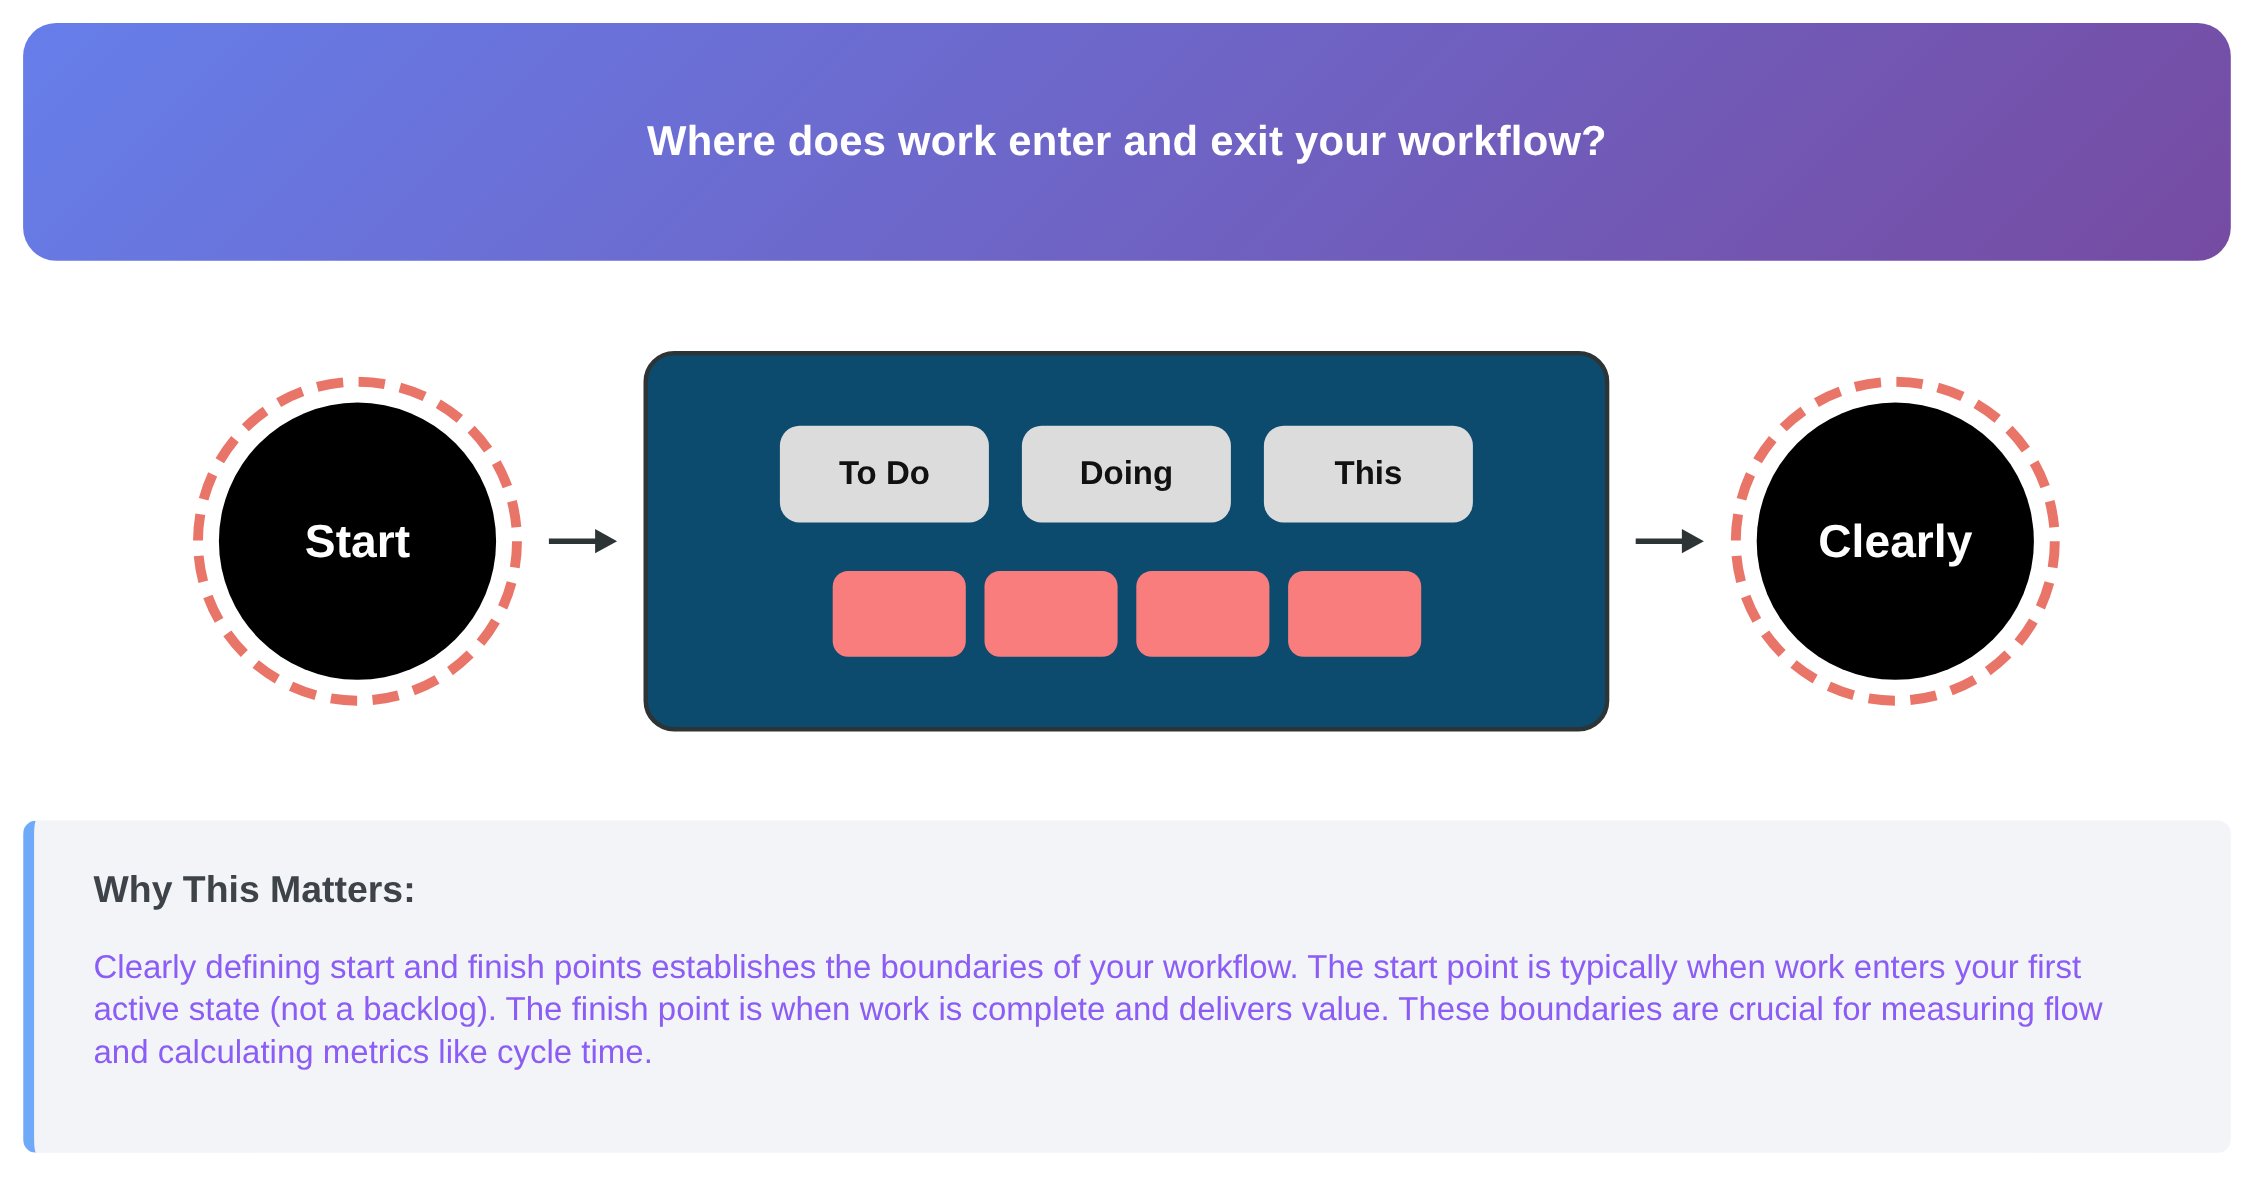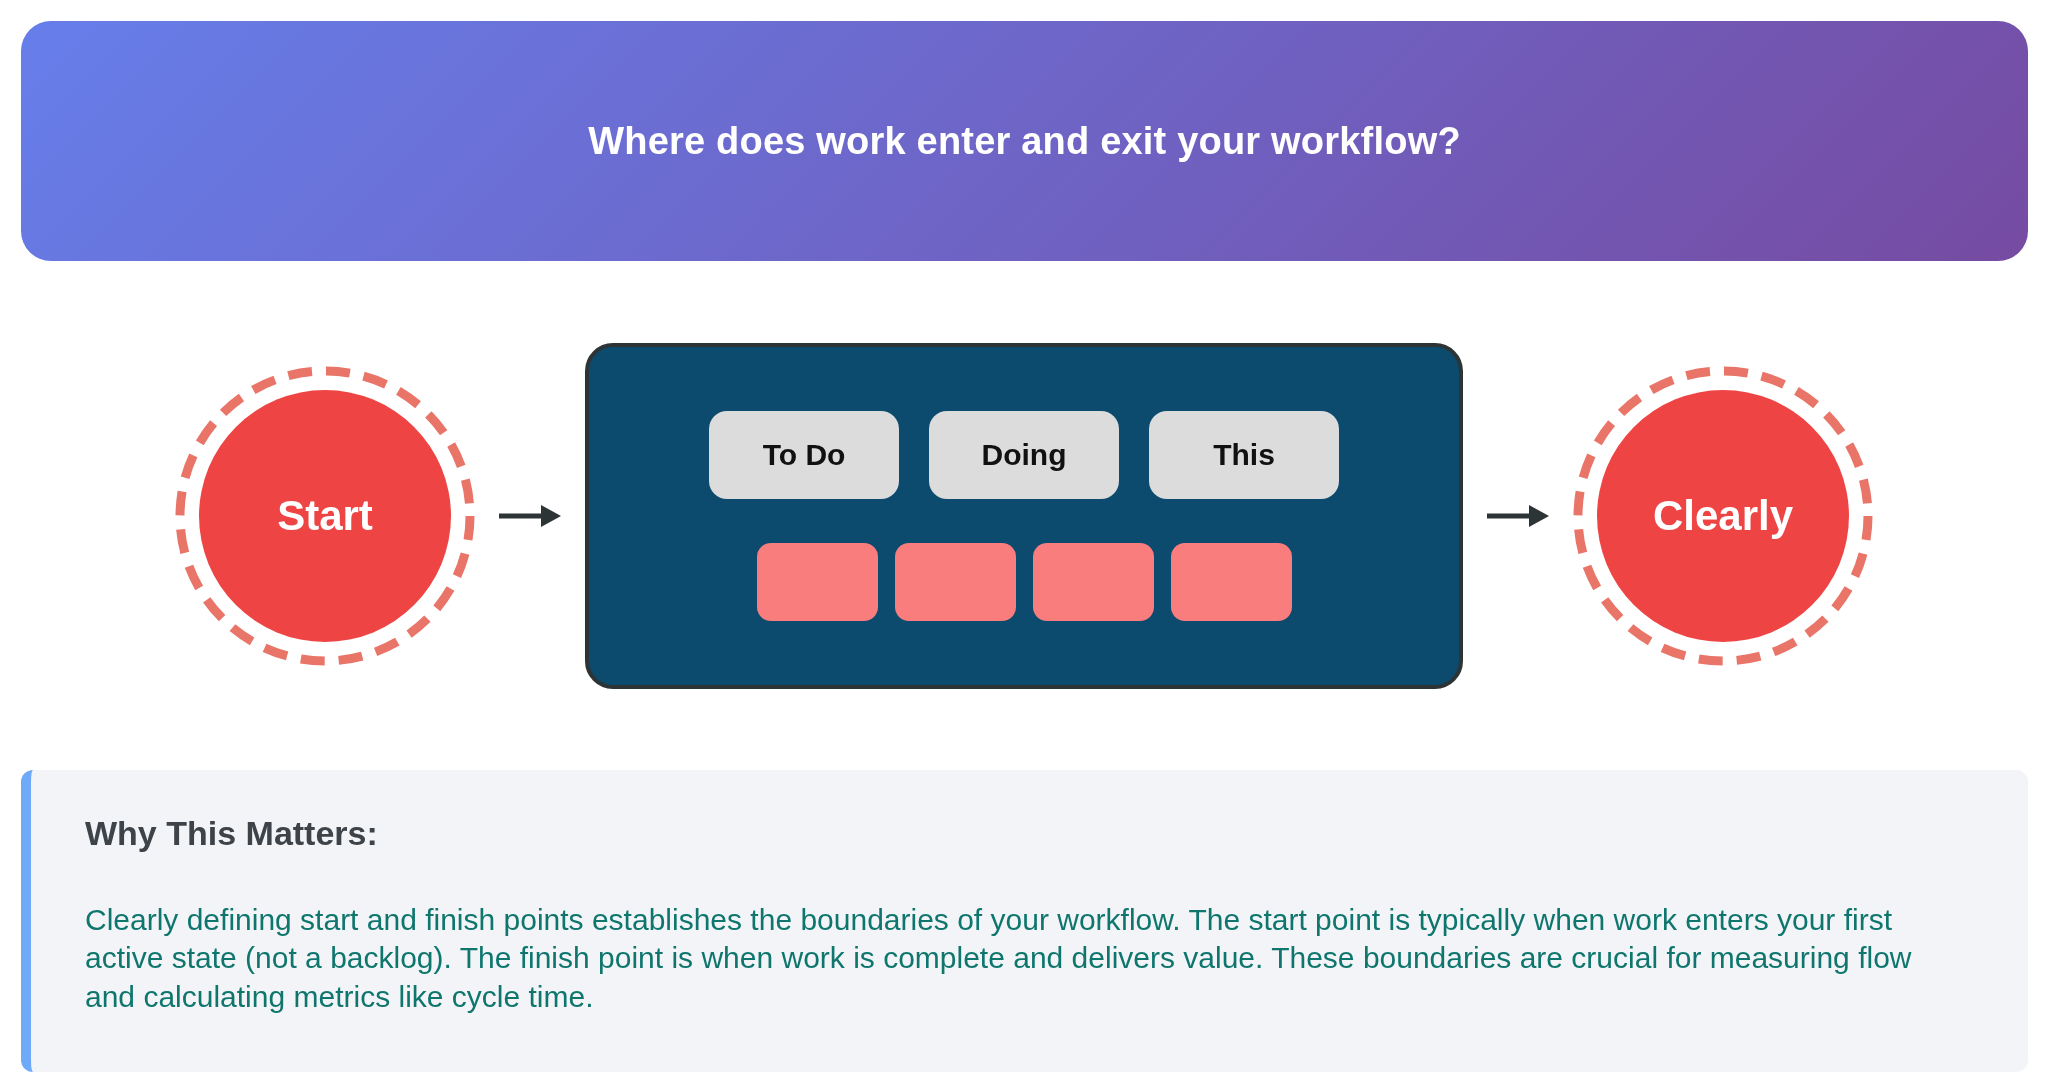--- a/index.html
+++ b/index.html
@@ -15,7 +15,7 @@
   
   .question-banner {
     margin: 21px 20px 0 21px;
-    height: 240px;
+    height: 216px;
     border-radius: 30px;
     background: linear-gradient(135deg, #667eea 0%, #764ba2 100%);
     display: flex;

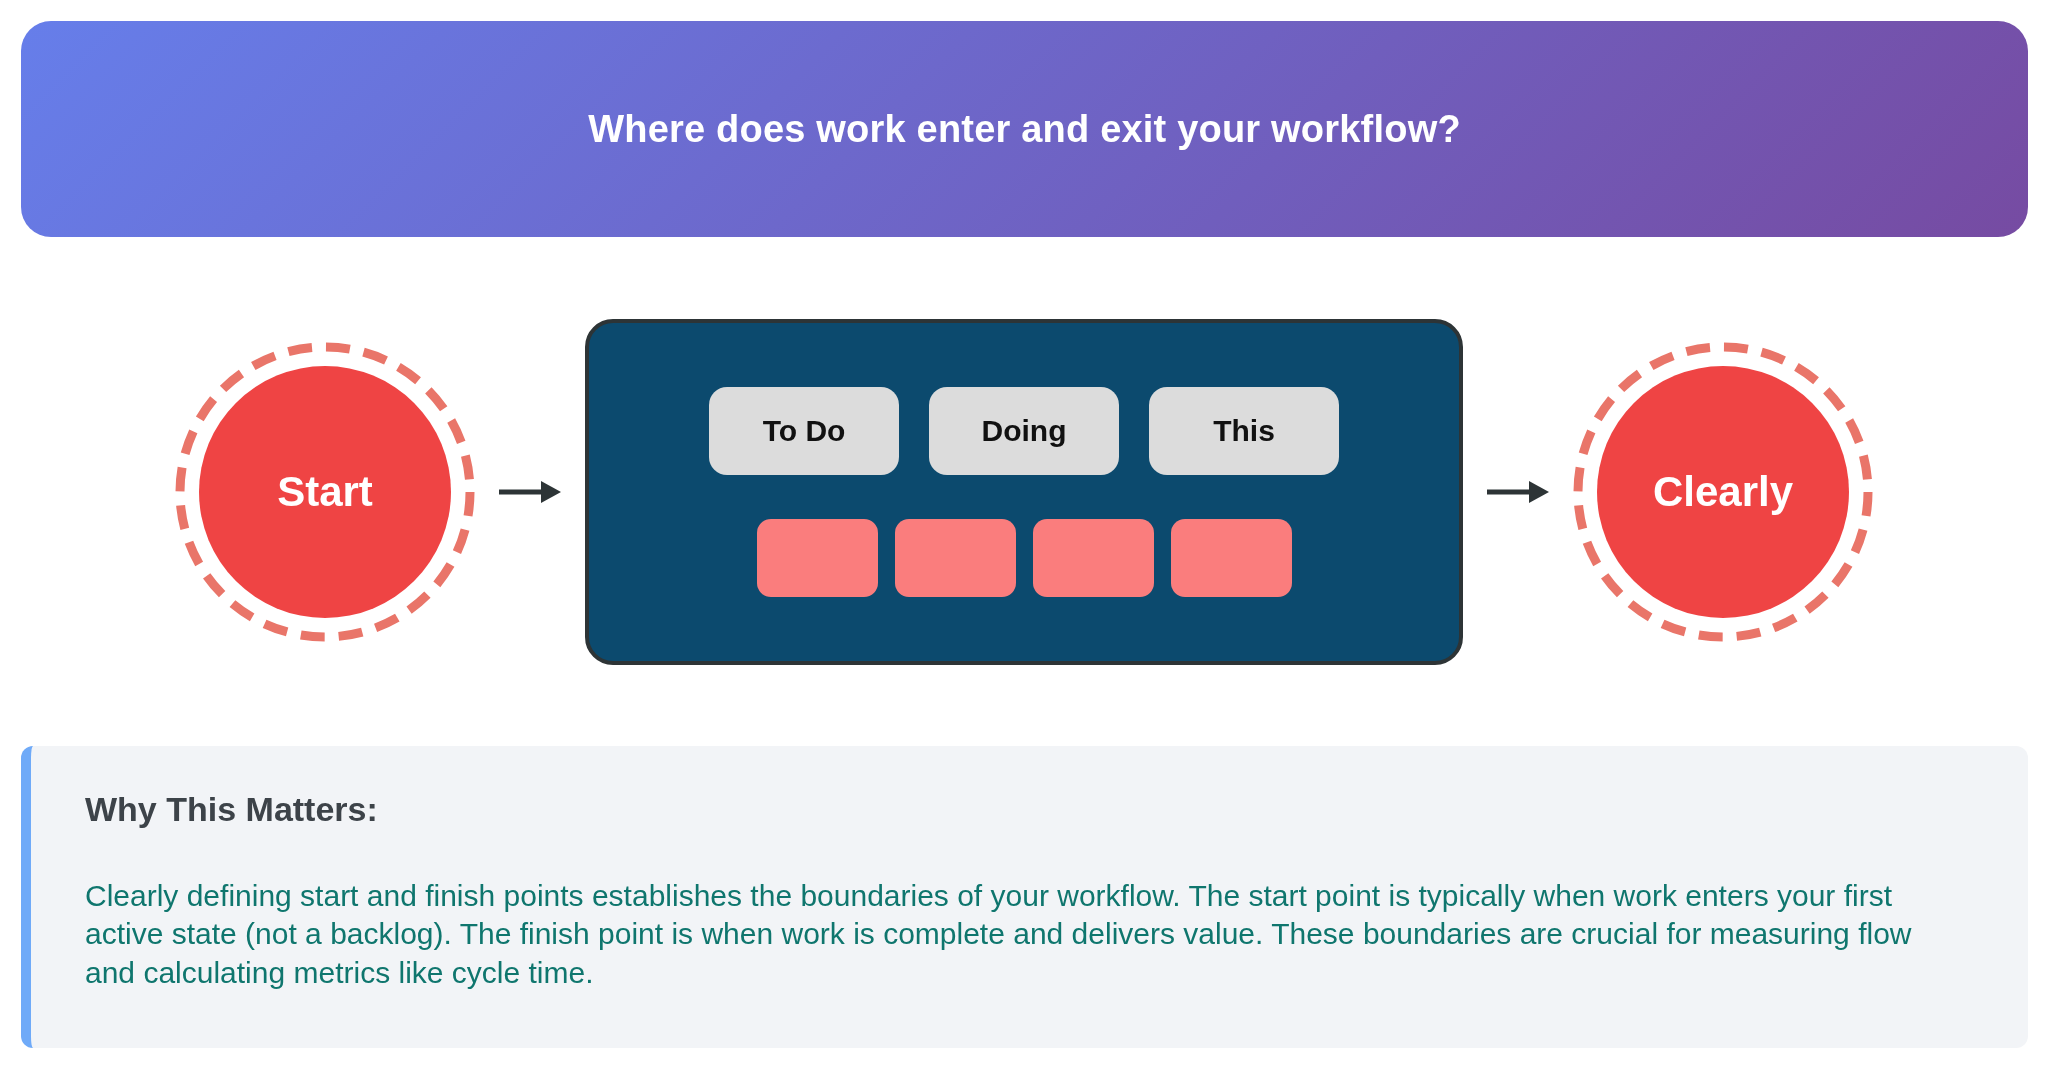--- a/index.html
+++ b/index.html
@@ -49,7 +49,7 @@
     position: absolute;
     inset: 24px;
     border-radius: 50%;
-    background: #ef4444;
+    background: #000000;
     display: flex;
     align-items: center;
     justify-content: center;

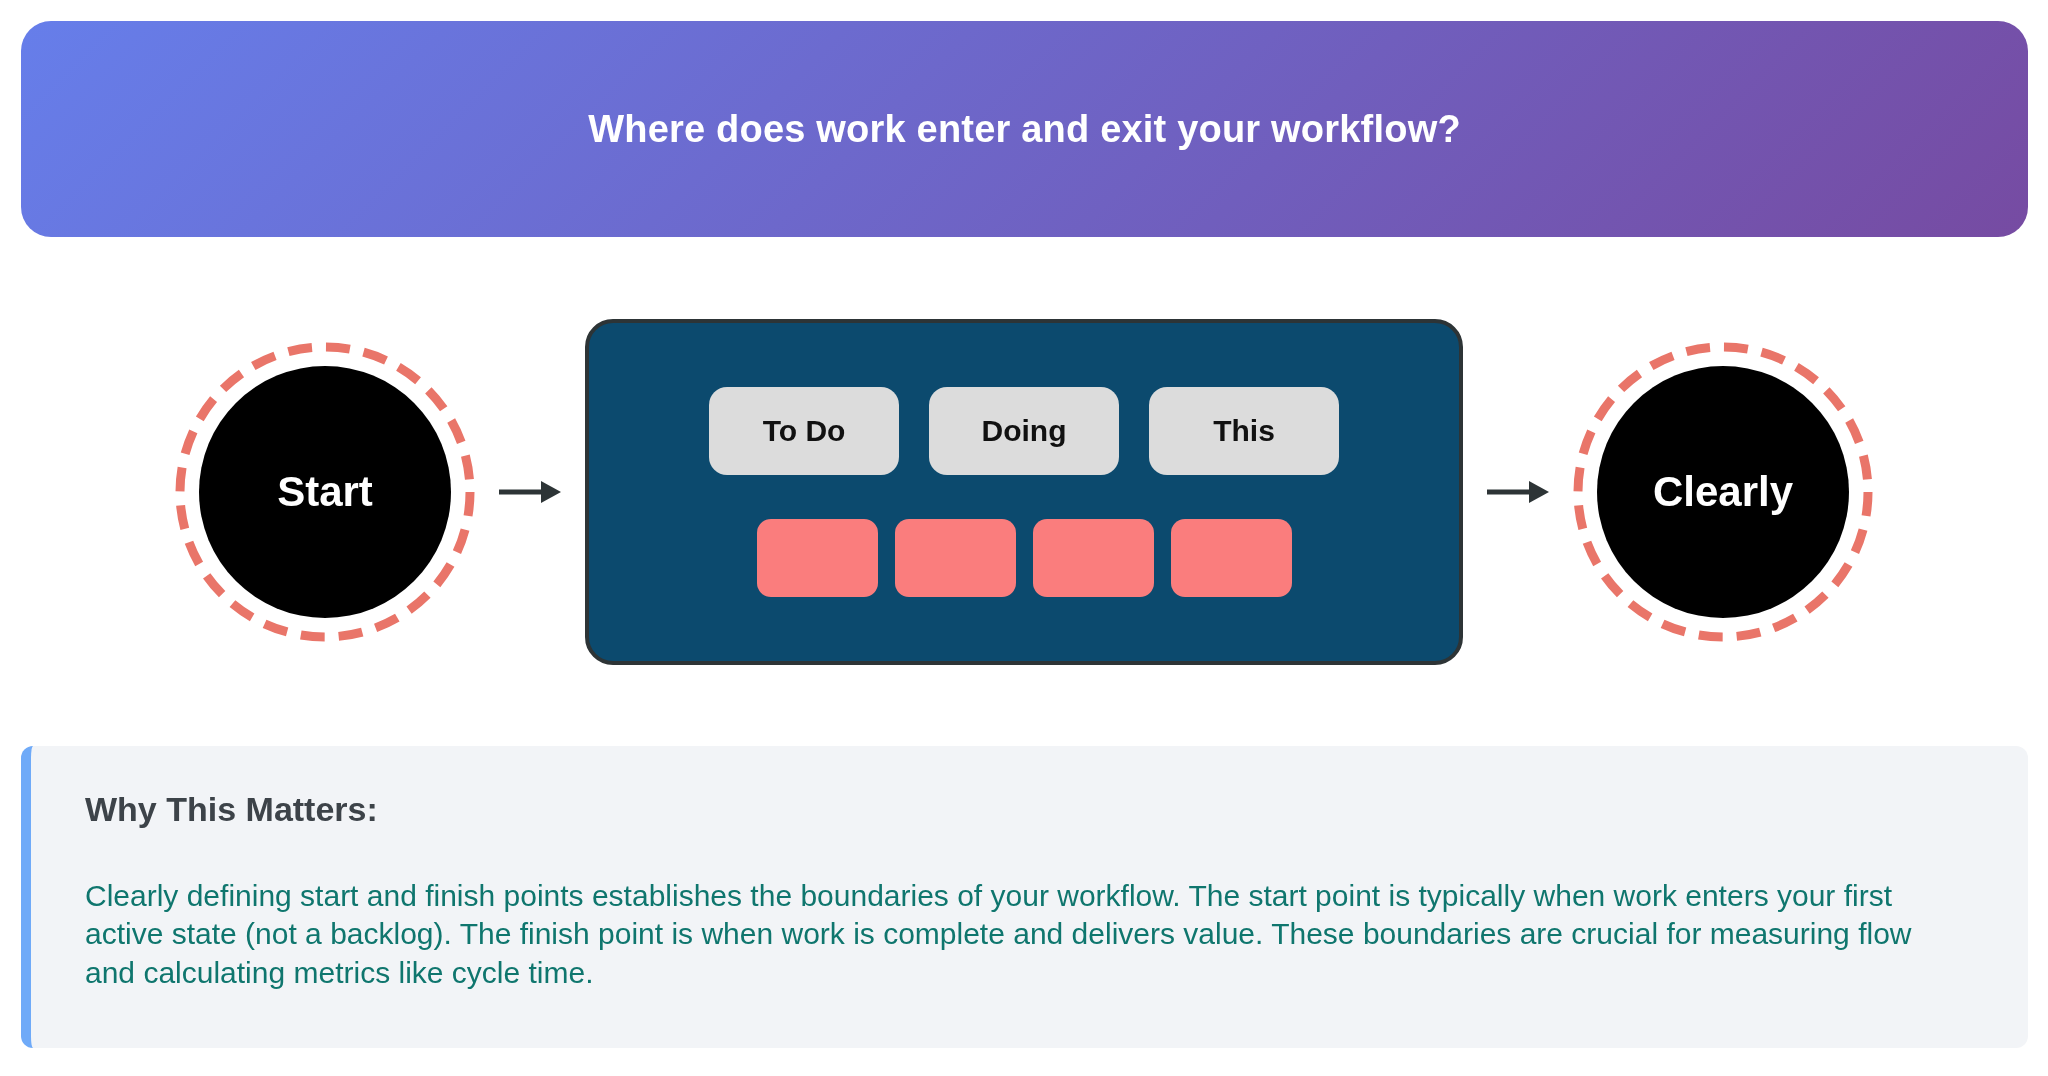--- a/index.html
+++ b/index.html
@@ -117,8 +117,8 @@
     font-weight: bold;
   }
   .info-panel p {
-    margin-top: 48px;
-    color: #0f766e;
+    margin-top: 32px;
+    color: #8b5cf6;
     font-size: 30px;
     line-height: 1.28;
     max-width: 1900px;

